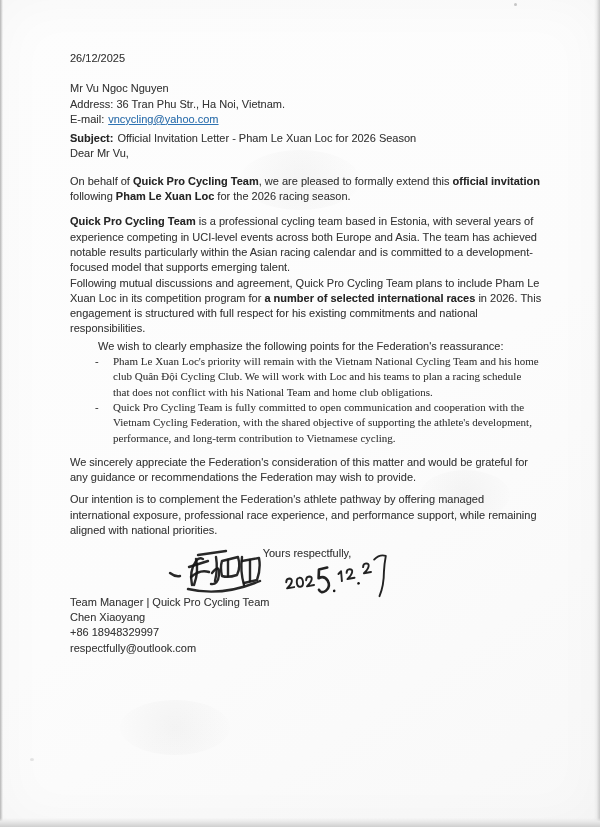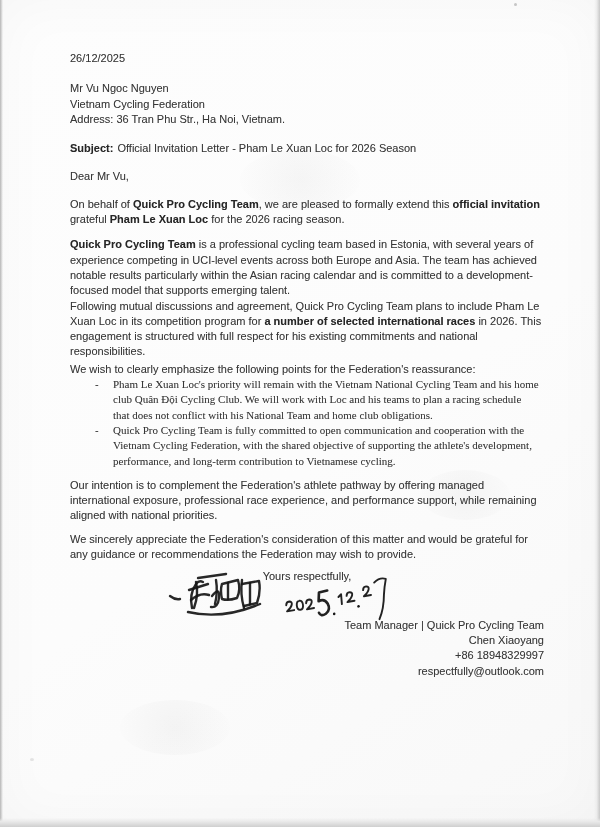--- a/index.html
+++ b/index.html
@@ -46,7 +46,7 @@
   .block { max-width: 474px; }
 
   .date-line       { margin-bottom: 15px; }
-  .recipient-block { margin-bottom: 14px; }
+  .recipient-block { margin-bottom: 4px; }
   .subject-line    { margin-bottom: 13px; }
   .salutation      { margin-bottom: 12px; }
   .para-1 { margin-bottom: 10px; }

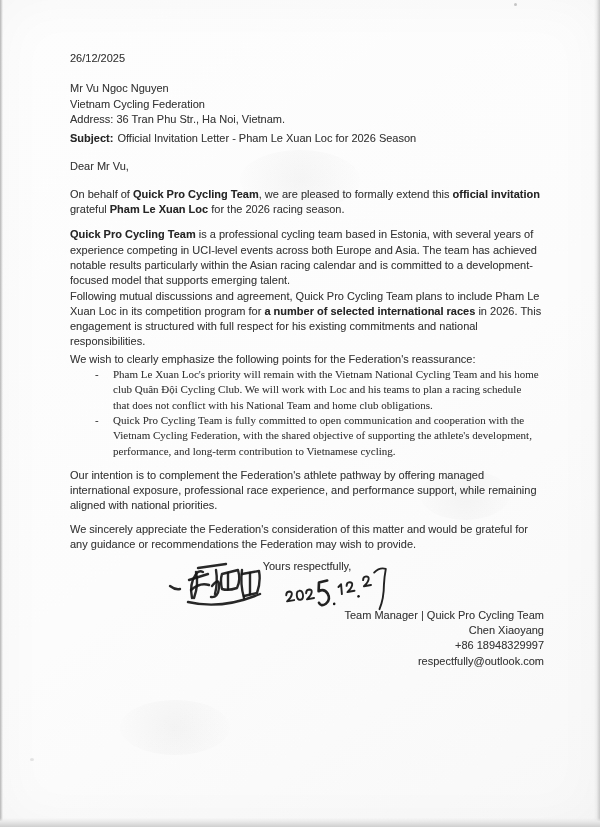--- a/index.html
+++ b/index.html
@@ -95,7 +95,6 @@
 
     <div class="block recipient-block">
       <div>Mr Vu Ngoc Nguyen</div>
-      <div>Vietnam Cycling Federation</div>
       <div>Address: 36 Tran Phu Str., Ha Noi, Vietnam.</div>
     </div>
 

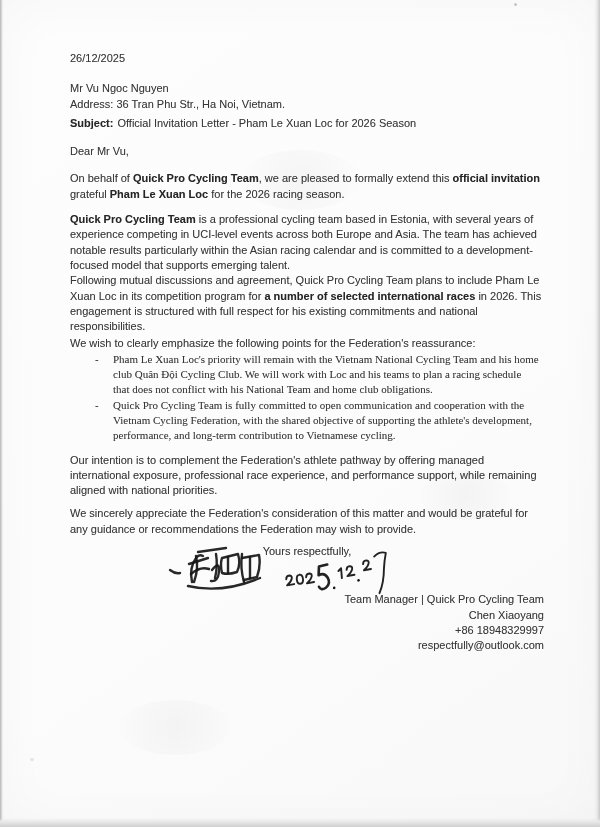--- a/index.html
+++ b/index.html
@@ -96,6 +96,9 @@
     <div class="block recipient-block">
       <div>Mr Vu Ngoc Nguyen</div>
       <div>Address: 36 Tran Phu Str., Ha Noi, Vietnam.</div>
+      <div>
+        <span class="inline-label">E-mail:</span><a class="email-link">vncycling@yahoo.com</a>
+      </div>
     </div>
 
     <div class="block subject-line">

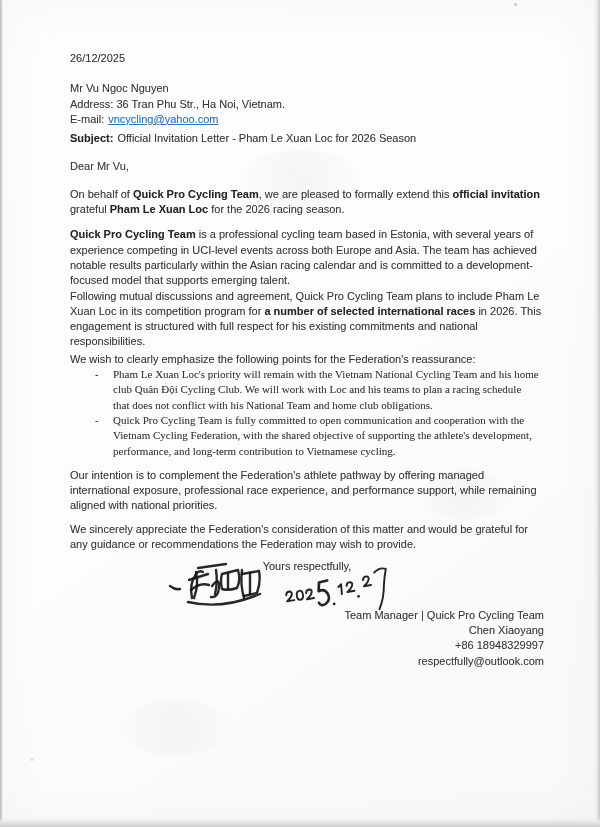--- a/index.html
+++ b/index.html
@@ -47,7 +47,7 @@
 
   .date-line       { margin-bottom: 15px; }
   .recipient-block { margin-bottom: 4px; }
-  .subject-line    { margin-bottom: 13px; }
+  .subject-line    { }
   .salutation      { margin-bottom: 12px; }
   .para-1 { margin-bottom: 10px; }
   .para-2 {  }

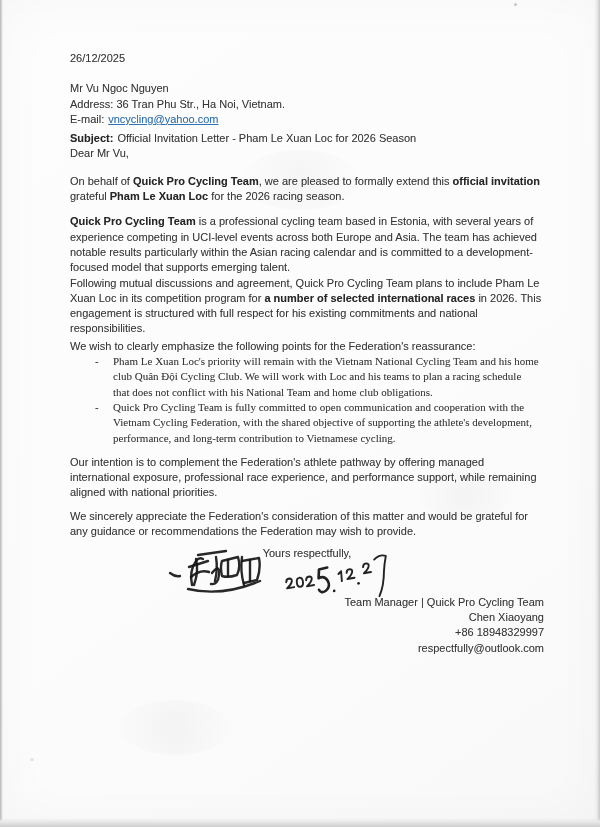--- a/index.html
+++ b/index.html
@@ -107,7 +107,7 @@
 
     <div class="block salutation">Dear Mr Vu,</div>
 
-    <div class="block para-1"><span>On behalf of </span><b>Quick Pro Cycling Team</b><span>, we are pleased to formally extend this </span><b>official invitation</b><span> grateful </span><b>Pham Le Xuan Loc</b><span> for the 2026 racing season.</span></div>
+    <div class="block para-1"><span>On behalf of </span><b>Quick Pro Cycling Team</b><span>, we are pleased to formally extend this </span><b>official invitation</b><span> following </span><b>Pham Le Xuan Loc</b><span> for the 2026 racing season.</span></div>
 
     <div class="block para-2"><b>Quick Pro Cycling Team</b><span> is a professional cycling team based in Estonia, with several years of experience competing in UCI-level events across both Europe and Asia. The team has achieved notable results particularly within the Asian racing calendar and is committed to a development-focused model that supports emerging talent.</span></div>
 

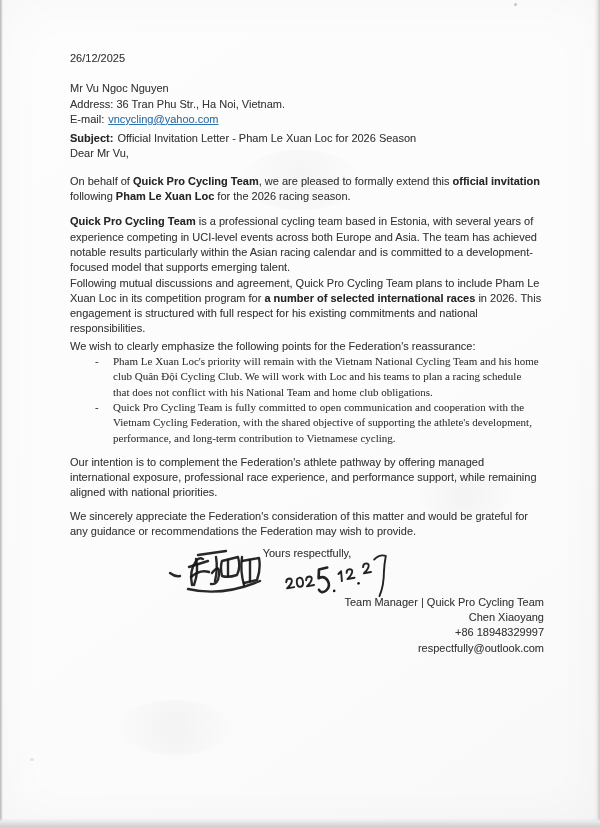--- a/index.html
+++ b/index.html
@@ -52,7 +52,7 @@
   .para-1 { margin-bottom: 10px; }
   .para-2 {  }
   .para-3 { margin-bottom: 2px; }
-  .bullets-intro { margin-bottom: 0; }
+  .bullets-intro { margin-bottom: 0; margin-left: 28px; }
   .bullet-list { margin: 0 0 9px 0; }
   .bullet-row { display: flex; margin-left: 25px; }
   .bullet-marker { width: 18px; flex: 0 0 18px; }

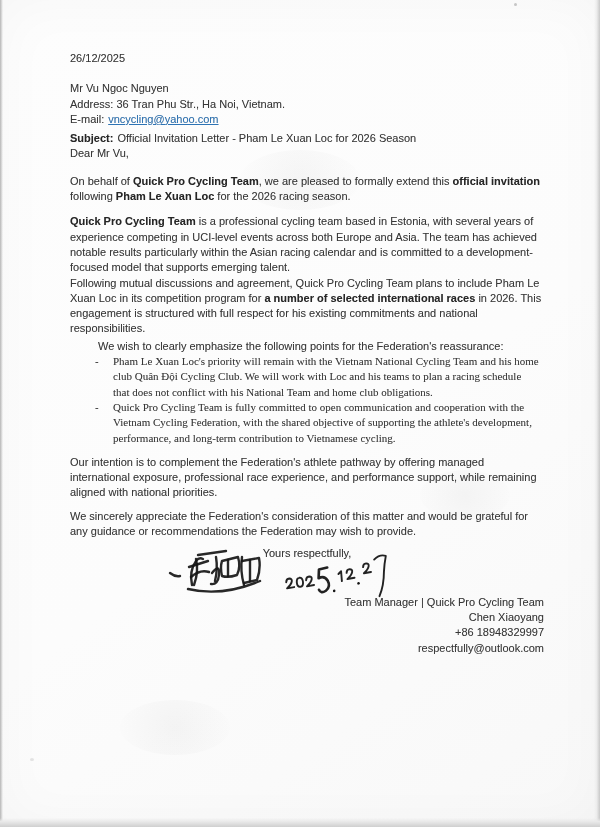--- a/index.html
+++ b/index.html
@@ -126,9 +126,9 @@
       </div>
     </div>
 
+    <div class="block para-5">We sincerely appreciate the Federation's consideration of this matter and would be grateful for any guidance or recommendations the Federation may wish to provide.</div>
+
     <div class="block para-4">Our intention is to complement the Federation's athlete pathway by offering managed international exposure, professional race experience, and performance support, while remaining aligned with national priorities.</div>
-
-    <div class="block para-5">We sincerely appreciate the Federation's consideration of this matter and would be grateful for any guidance or recommendations the Federation may wish to provide.</div>
 
     <div class="block closing">Yours respectfully,</div>
 

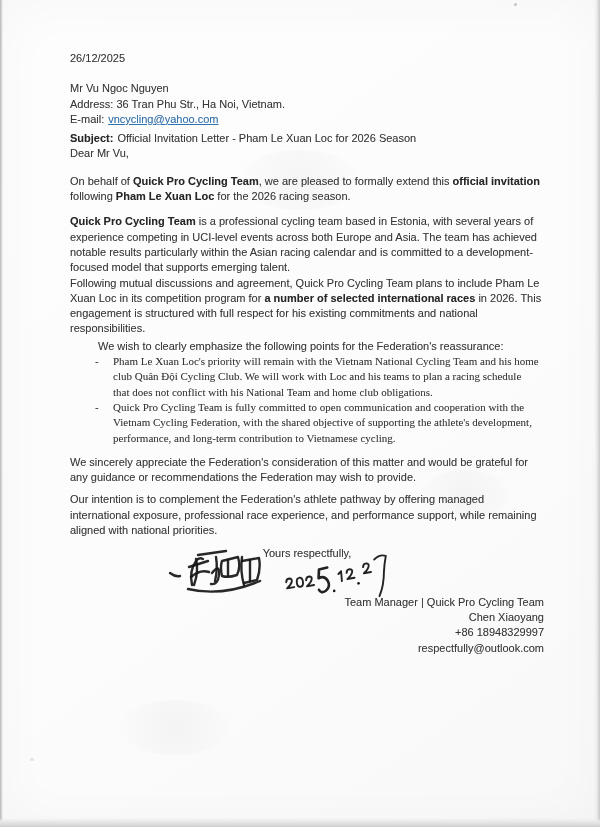--- a/index.html
+++ b/index.html
@@ -64,7 +64,7 @@
   .inline-label { margin-right: 4px; }
   .email-link { color: #2e74b5; text-decoration: underline; cursor: pointer; }
 
-  .signoff { position: relative; text-align: right; }
+  .signoff { position: relative; }
   .signoff .line { white-space: nowrap; }
   .signature-svg {
     position: absolute;

